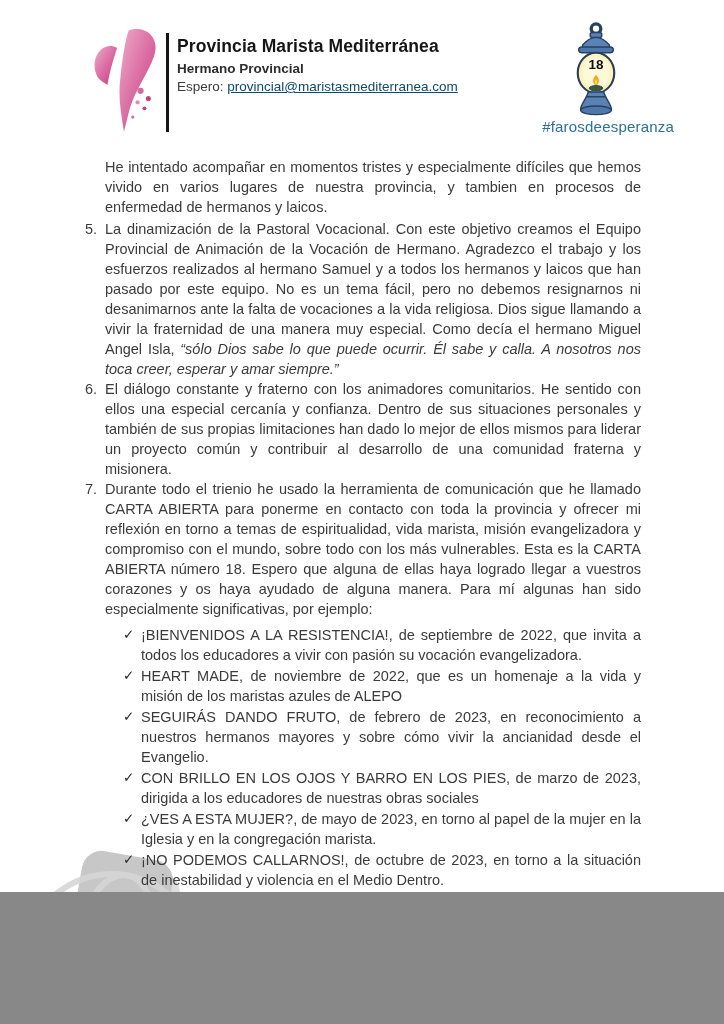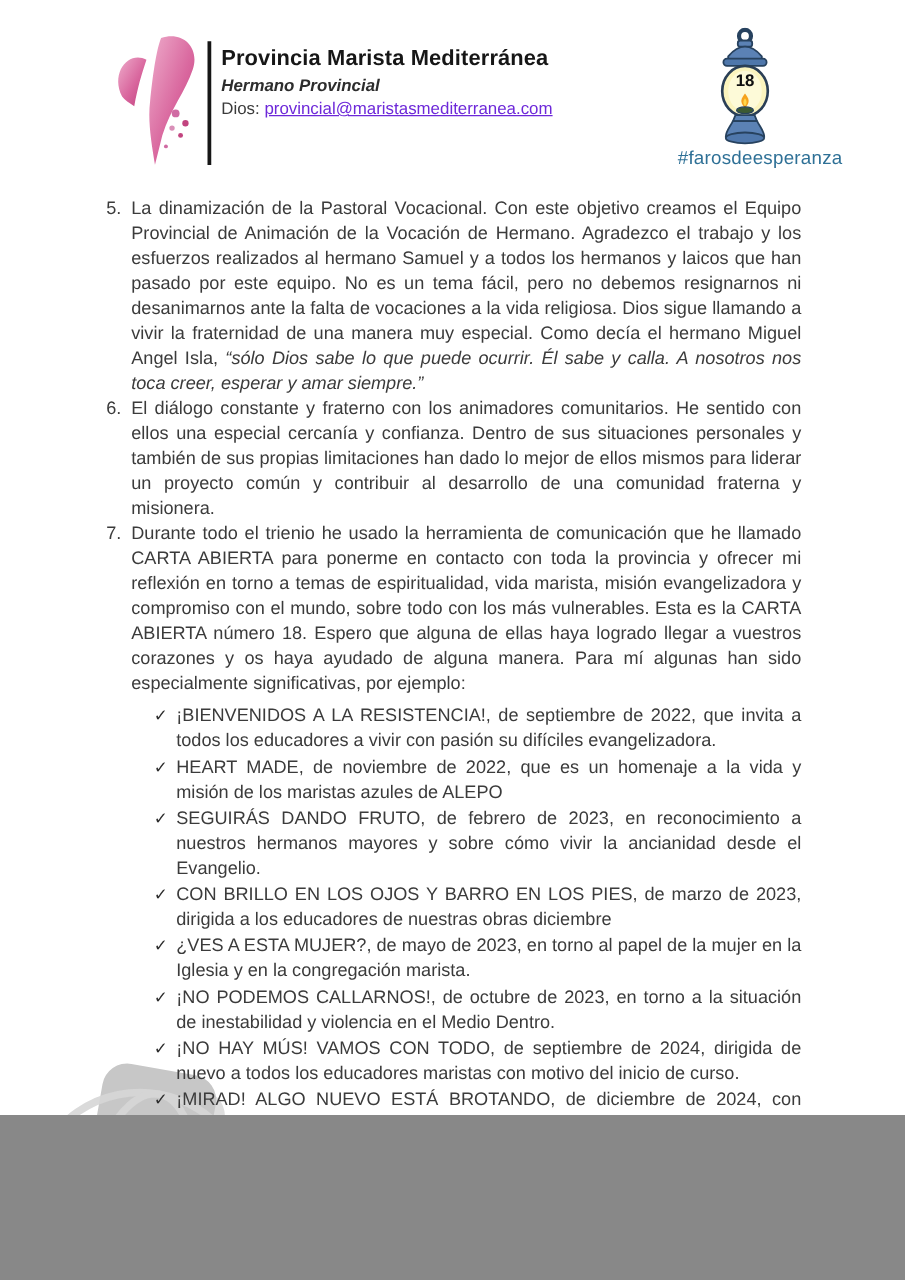--- a/index.html
+++ b/index.html
@@ -19,7 +19,7 @@
   .header-divider { position:absolute; left:166px; top:33px; width:3px; height:99px; background:#161616; }
   .header-text { position:absolute; left:177px; top:36px; width:340px; }
   .org-title { font-size:17.5px; font-weight:bold; color:#161616; letter-spacing:0.1px; margin-bottom:4px; }
-  .org-role  { font-size:13.5px; font-weight:bold; color:#2d2d2d; margin-bottom:3px;font-style:italic; }
+  .org-role  { font-size:13.5px; font-weight:bold; color:#2d2d2d; margin-bottom:3px; }
   .org-email { font-size:13.5px; color:#3b3b3b; margin-bottom:3px; }
   .org-email a { color:#6d28d9; }
   .org-address { font-size:13.5px; color:#3b3b3b; }

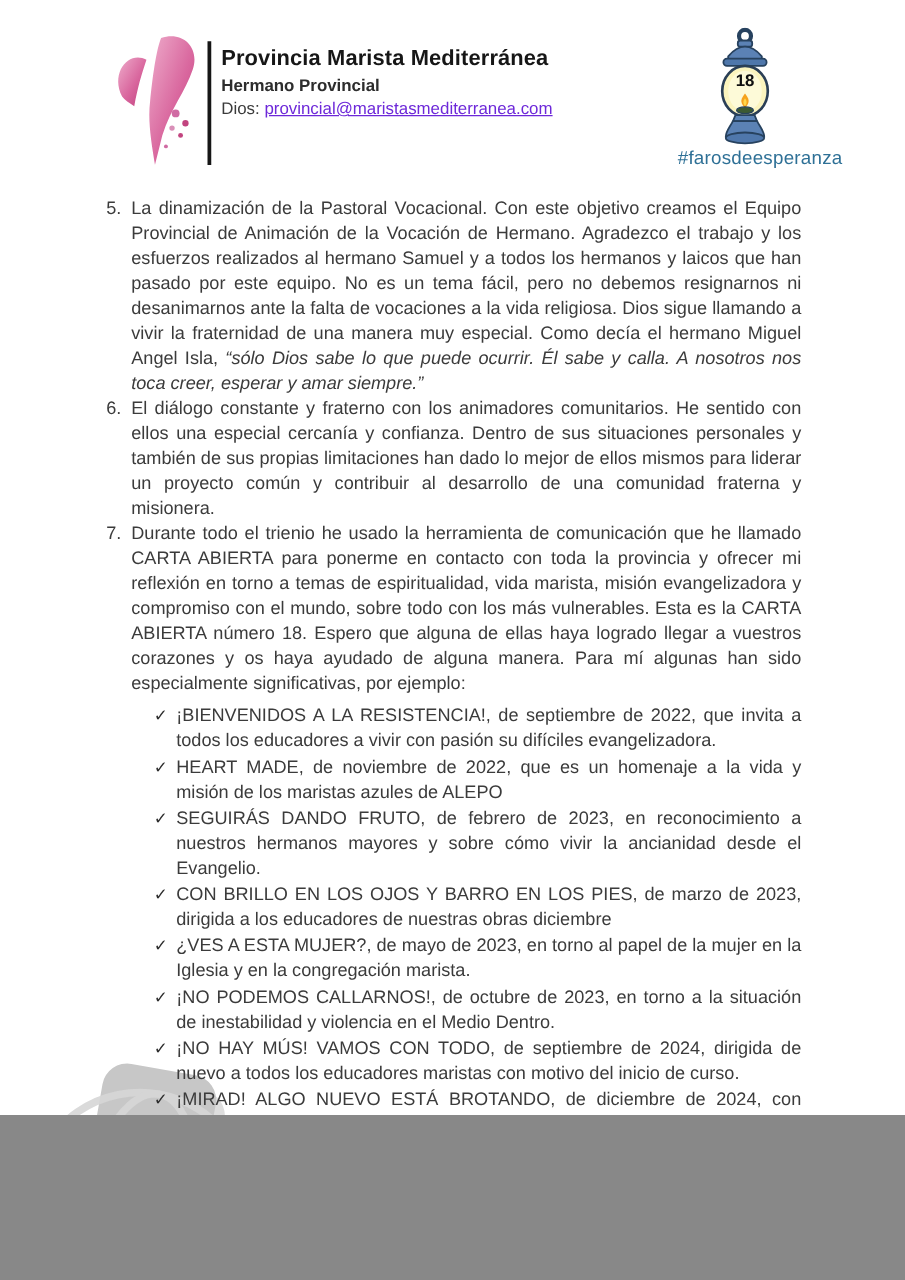--- a/index.html
+++ b/index.html
@@ -81,7 +81,7 @@
   <div class="header-text">
     <div class="org-title">Provincia Marista Mediterránea</div>
     <div class="org-role">Hermano Provincial</div>
-    <div class="org-email"><span>Dios: </span><a href="#">provincial@maristasmediterranea.com</a></div>
+    <div class="org-email"><span>Espero: </span><a href="#">provincial@maristasmediterranea.com</a></div>
   </div>
 
   <div class="lantern-wrap">

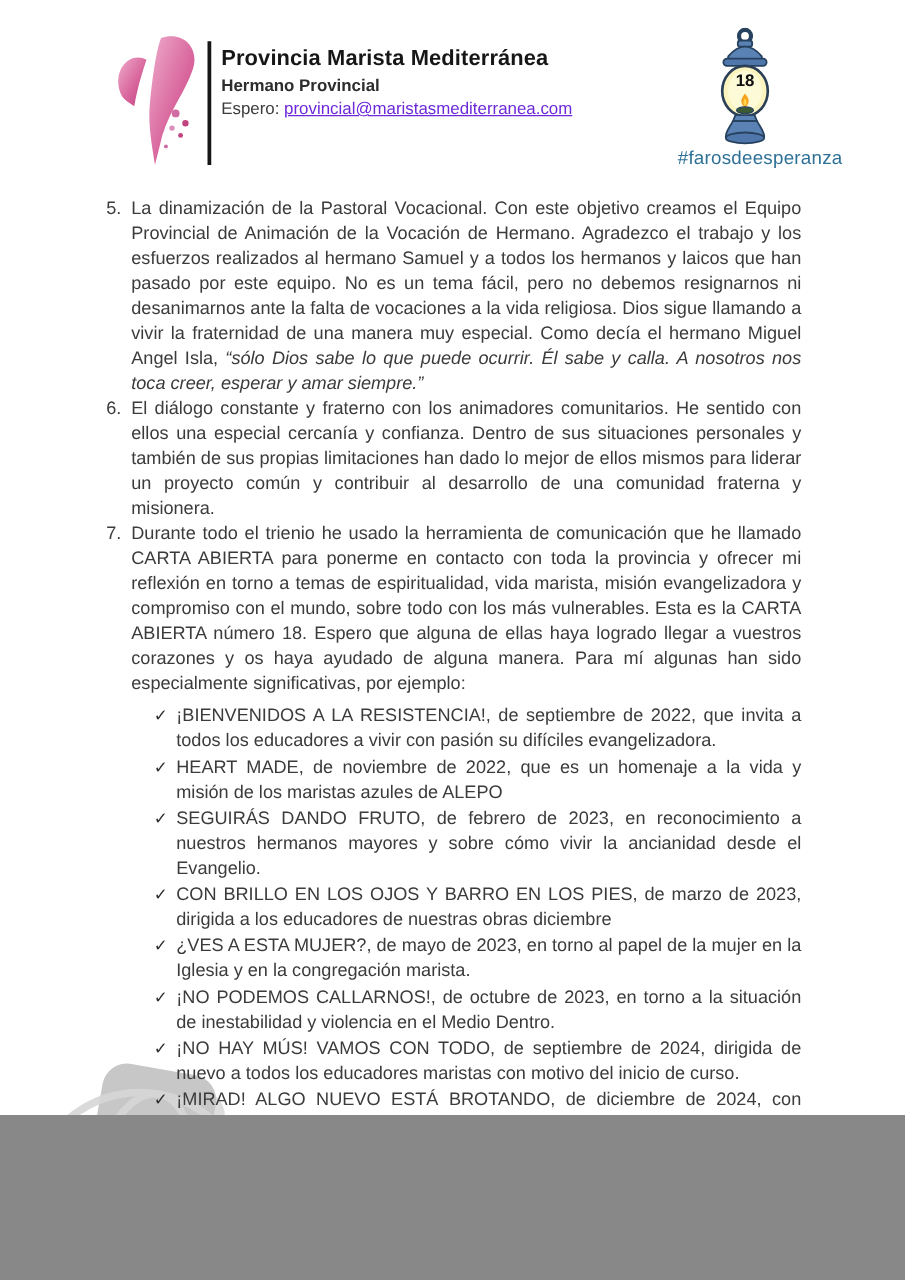--- a/index.html
+++ b/index.html
@@ -21,7 +21,7 @@
   .org-title { font-size:17.5px; font-weight:bold; color:#161616; letter-spacing:0.1px; margin-bottom:4px; }
   .org-role  { font-size:13.5px; font-weight:bold; color:#2d2d2d; margin-bottom:3px; }
   .org-email { font-size:13.5px; color:#3b3b3b; margin-bottom:3px; }
-  .org-email a { color:#6d28d9; }
+  .org-email a { color:#0c4a6e; }
   .org-address { font-size:13.5px; color:#3b3b3b; }
 
   .lantern-wrap { position:absolute; left:518px; top:22px; width:156px; text-align:right; }

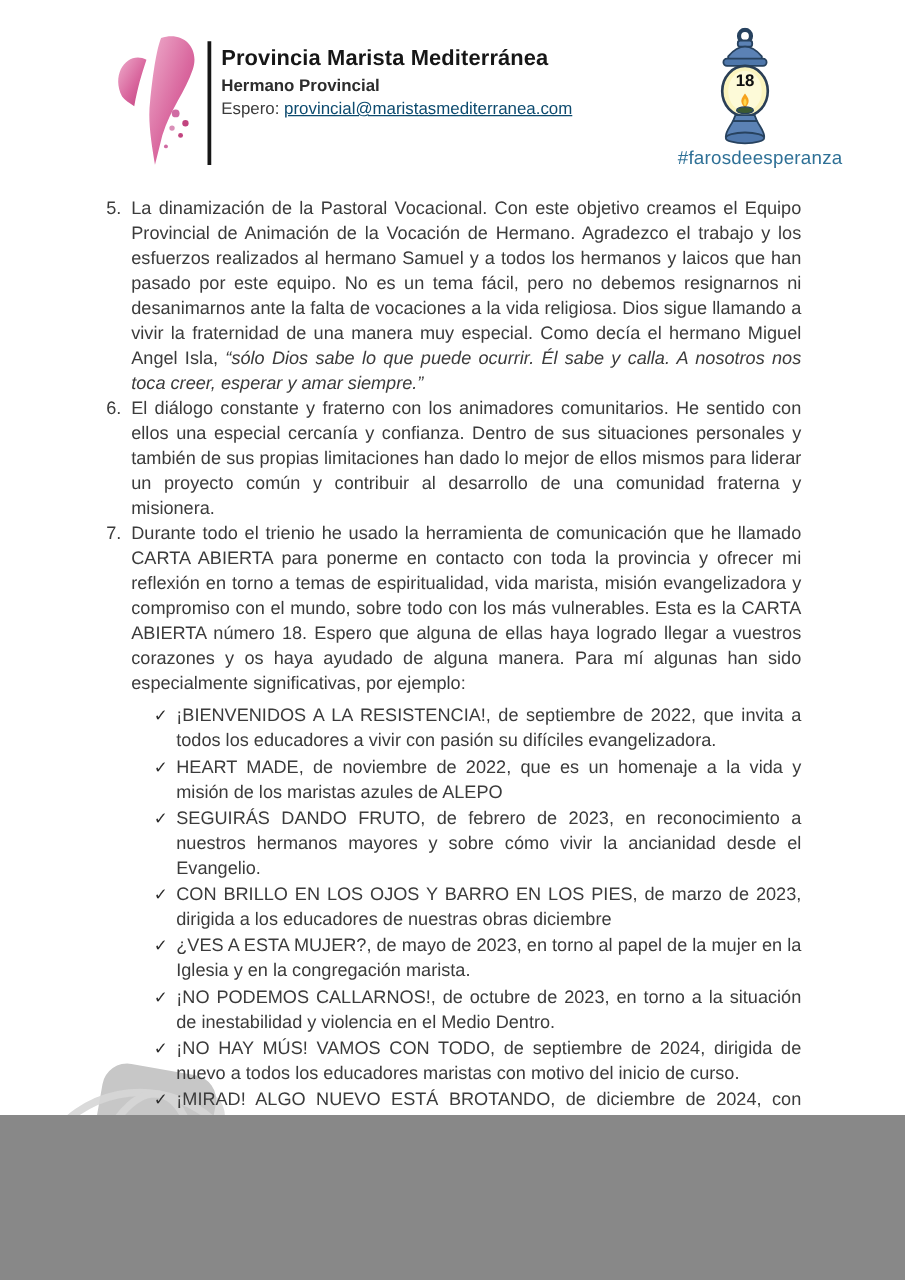--- a/index.html
+++ b/index.html
@@ -132,6 +132,7 @@
   </div>
 
   <div class="content">
+    <p class="intro-par">He intentado acompañar en momentos tristes y especialmente difíciles que hemos vivido en varios lugares de nuestra provincia, y tambien en procesos de enfermedad de hermanos y laicos.</p>
     <div id="numbered-list">
   <div class="num-item">
     <span class="num-label">5.</span>

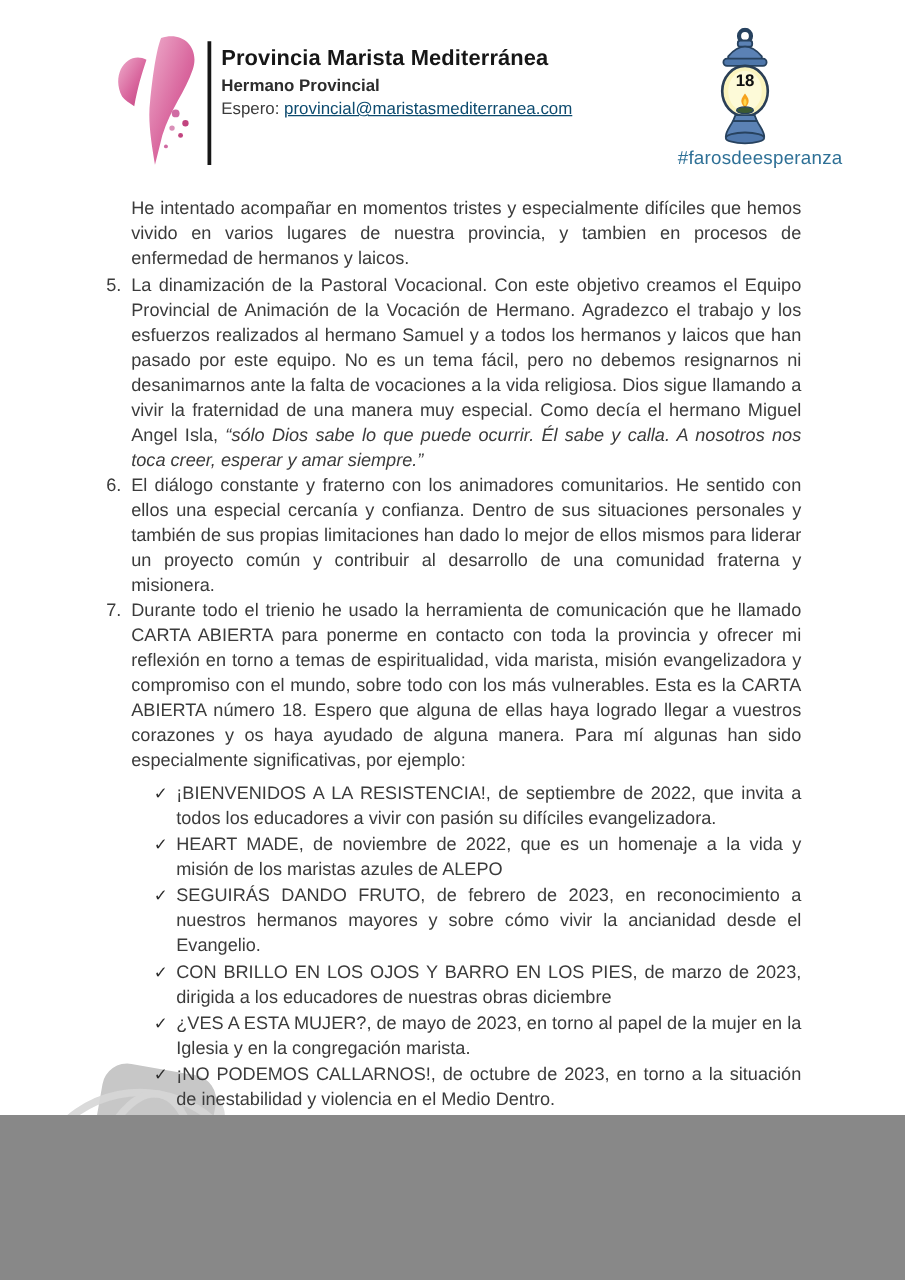--- a/index.html
+++ b/index.html
@@ -152,7 +152,7 @@
     <div class="check-list" id="check-list">
   <div class="check-item">
     <span class="check-marker">✓</span>
-    <span class="check-text">¡BIENVENIDOS A LA RESISTENCIA!, de septiembre de 2022, que invita a todos los educadores a vivir con pasión su difíciles evangelizadora.</span>
+    <span class="check-text">¡BIENVENIDOS A LA RESISTENCIA!, de septiembre de 2022, que invita a todos los educadores a vivir con pasión su vocación evangelizadora.</span>
   </div>
 
   <div class="check-item">

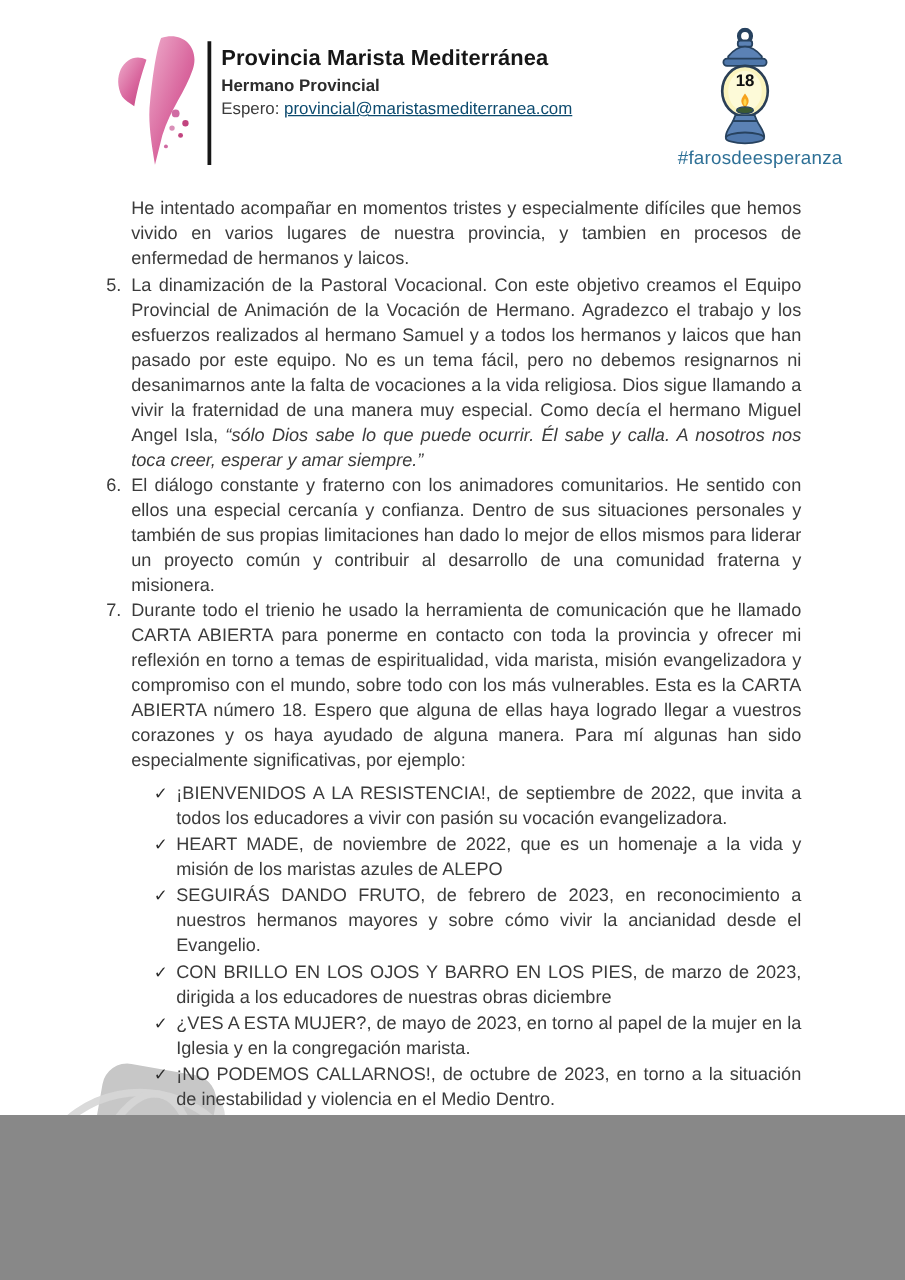--- a/index.html
+++ b/index.html
@@ -167,7 +167,7 @@
 
   <div class="check-item">
     <span class="check-marker">✓</span>
-    <span class="check-text">CON BRILLO EN LOS OJOS Y BARRO EN LOS PIES, de marzo de 2023, dirigida a los educadores de nuestras obras diciembre</span>
+    <span class="check-text">CON BRILLO EN LOS OJOS Y BARRO EN LOS PIES, de marzo de 2023, dirigida a los educadores de nuestras obras sociales</span>
   </div>
 
   <div class="check-item">

